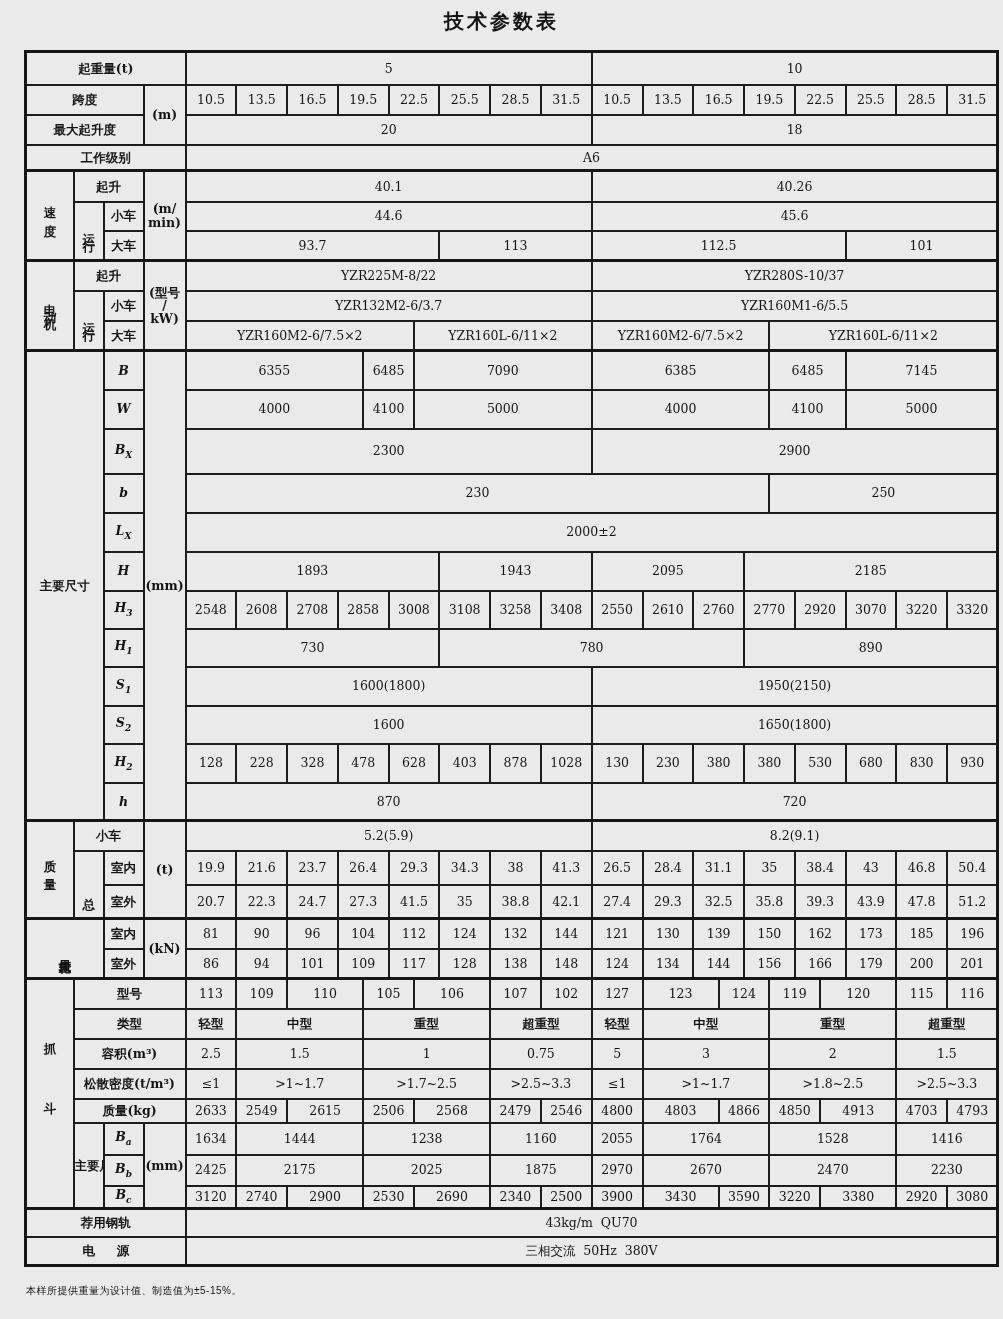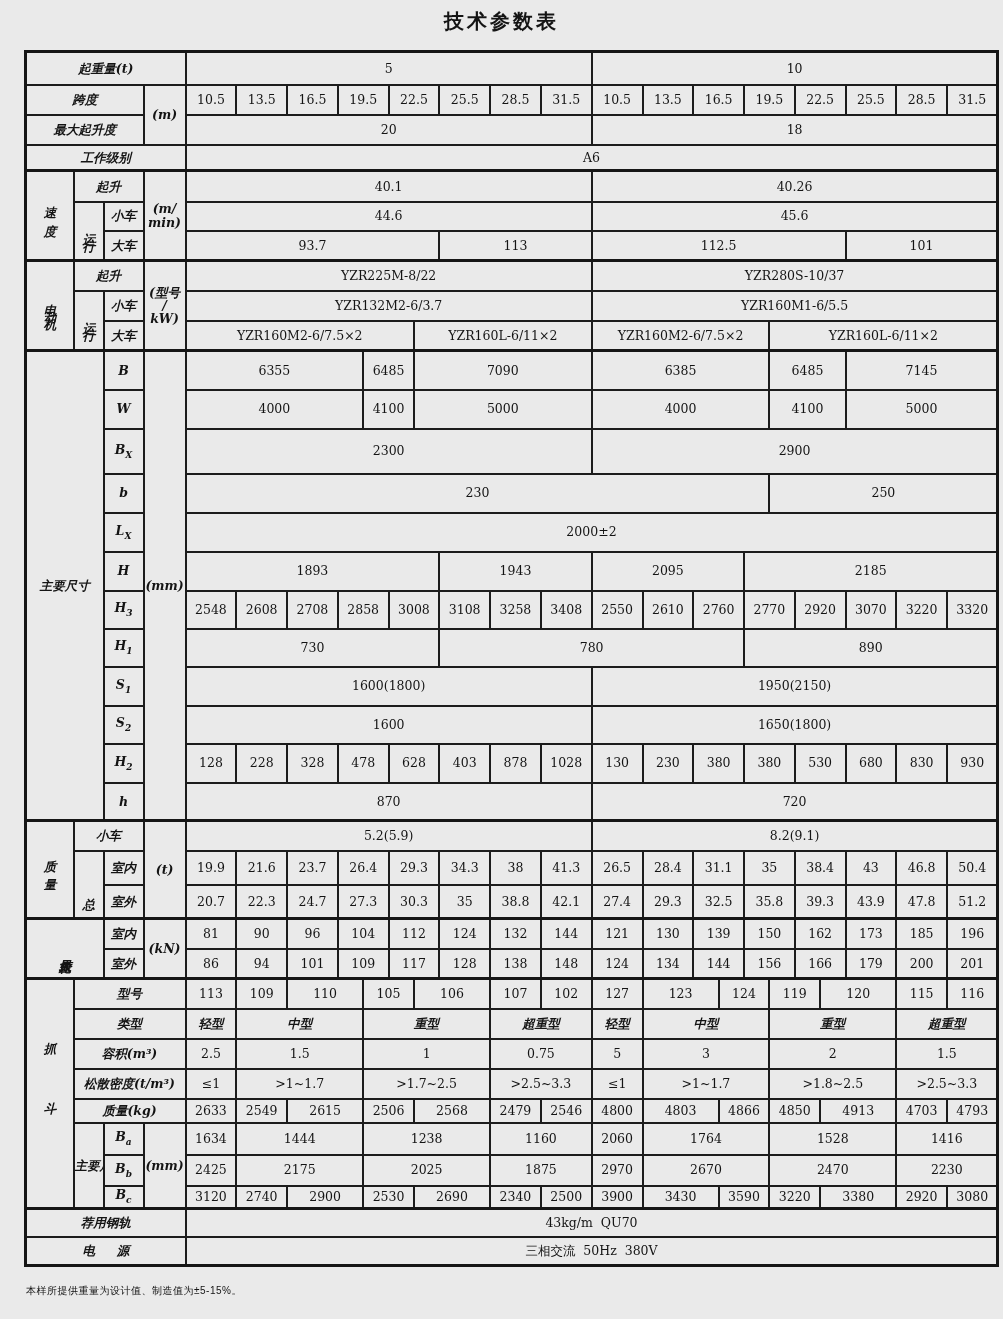--- a/index.html
+++ b/index.html
@@ -30,7 +30,7 @@
   }
   td.lab, td.unit, td.ch{
     font-family:"Liberation Sans",sans-serif;
-    font-weight:bold;font-size:13px;white-space:normal;font-style:italic;
+    font-weight:bold;font-size:13px;white-space:normal;
   }
   td.unit{font-size:12px;}
   td.sym{

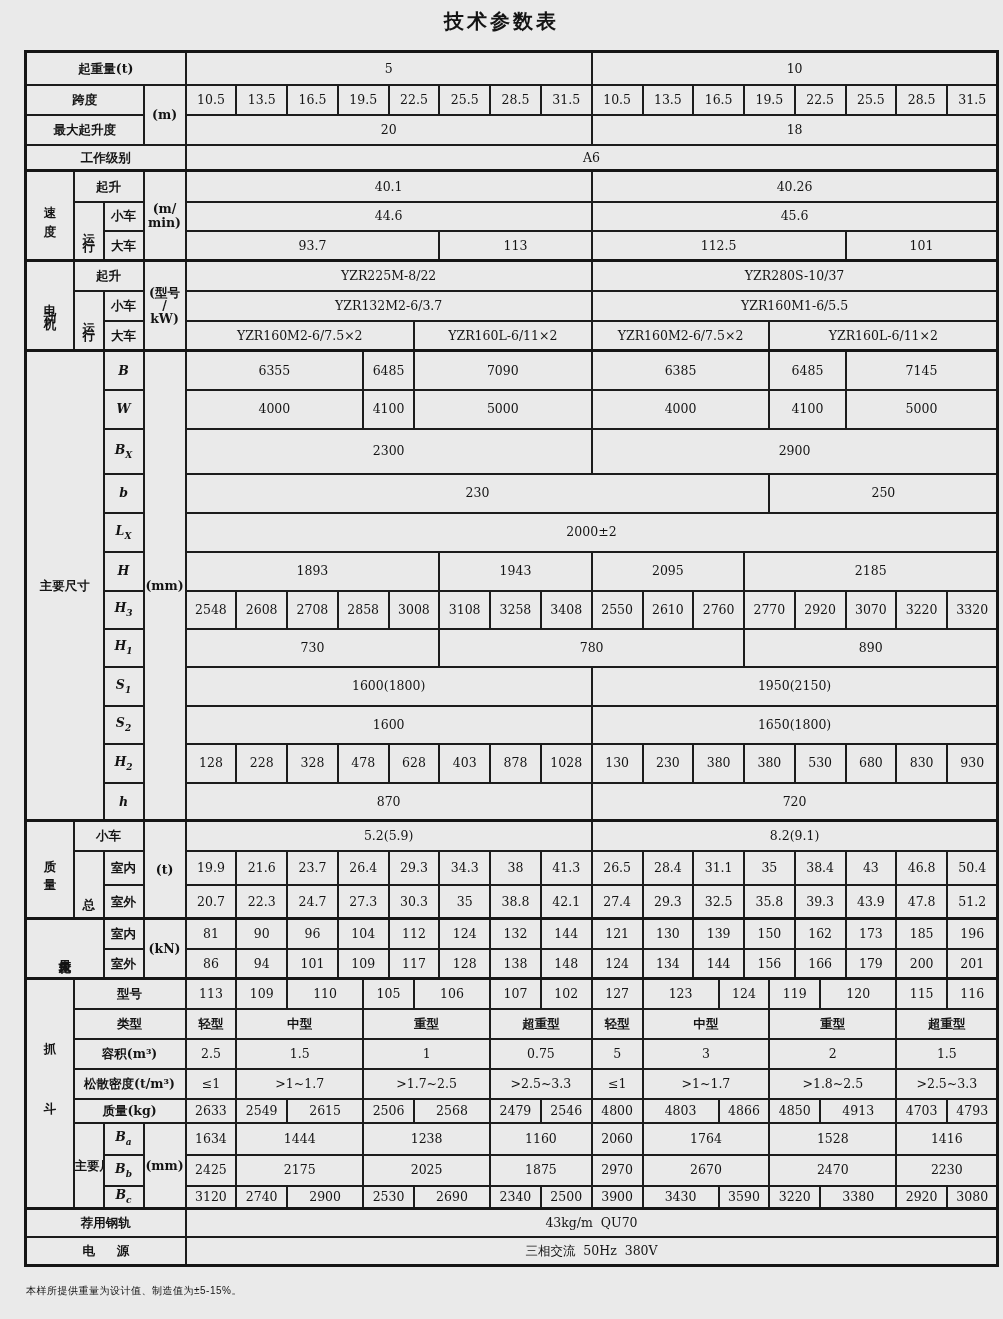--- a/index.html
+++ b/index.html
@@ -307,7 +307,7 @@
           <td colspan="2">22.3</td>
           <td colspan="2">24.7</td>
           <td colspan="2">27.3</td>
-          <td colspan="2">30.3</td>
+          <td colspan="2">41.5</td>
           <td colspan="2">35</td>
           <td colspan="2">38.8</td>
           <td colspan="2">42.1</td>

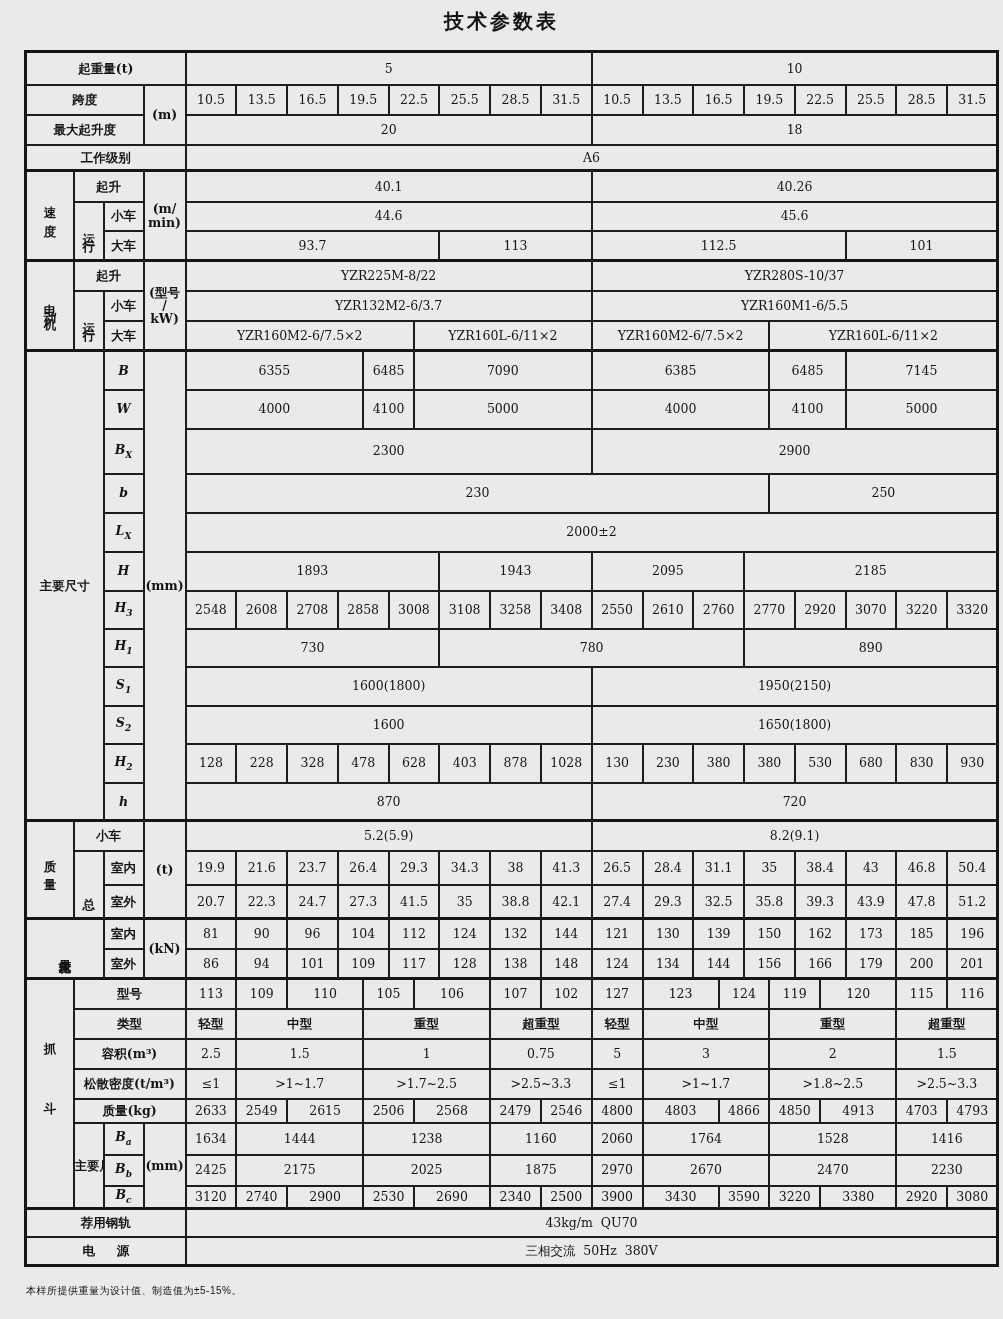--- a/index.html
+++ b/index.html
@@ -436,7 +436,7 @@
           <td colspan="5">1444</td>
           <td colspan="5">1238</td>
           <td colspan="4">1160</td>
-          <td colspan="2" class="m">2060</td>
+          <td colspan="2" class="m">2055</td>
           <td colspan="5">1764</td>
           <td colspan="5">1528</td>
           <td colspan="4">1416</td>

